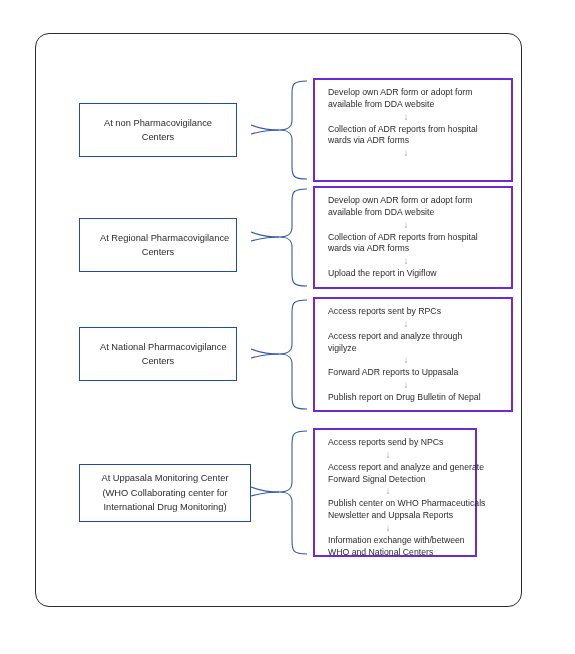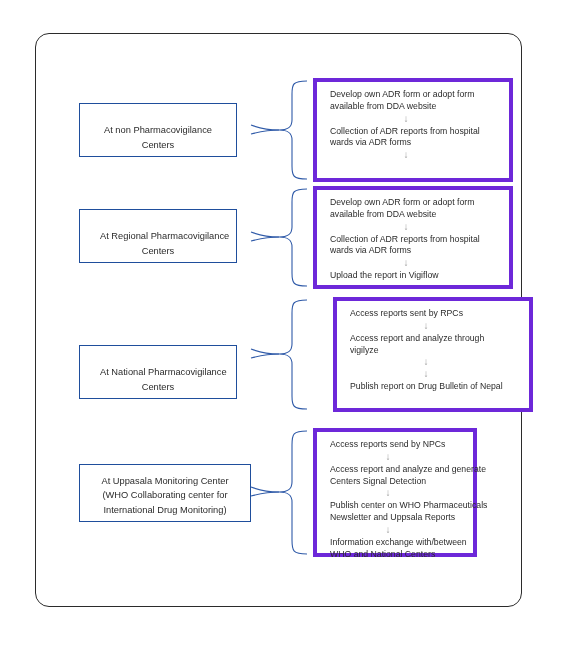--- a/index.html
+++ b/index.html
@@ -59,7 +59,7 @@
   .detail-box {
     position: absolute;
     box-sizing: border-box;
-    border: 4px solid #6d28d9;
+    border: 2px solid #6d28d9;
     background: #ffffff;
     padding: 7px 27px 7px 13px;
     color: #2b2b2b;

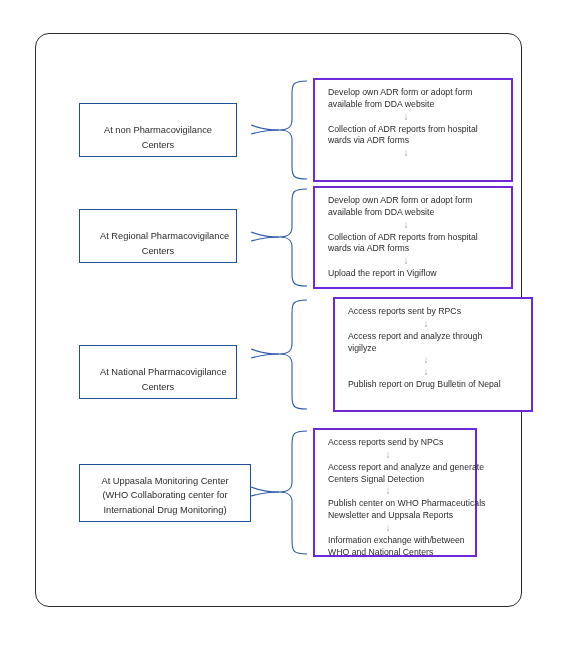--- a/index.html
+++ b/index.html
@@ -42,7 +42,7 @@
     border: 1px solid #1f4e9c;
     background: #ffffff;
     display: flex;
-    align-items: flex-end;
+    align-items: center;
     justify-content: center;
     text-align: center;
     color: #2b2b2b;

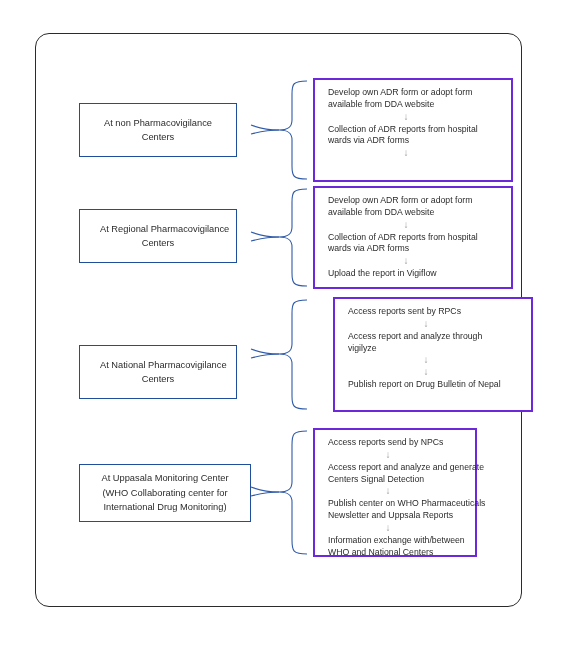--- a/index.html
+++ b/index.html
@@ -121,7 +121,7 @@
     <div class="arrow-sep">↓</div>
   </div>
 
-  <div class="stage-box" style="left:79px; top:209px; width:158px; height:54px;">
+  <div class="stage-box" style="left:79px; top:218px; width:158px; height:54px;">
     <div class="stage-lines">
       <div>At Regional Pharmacovigilance</div>
       <div>Centers</div>

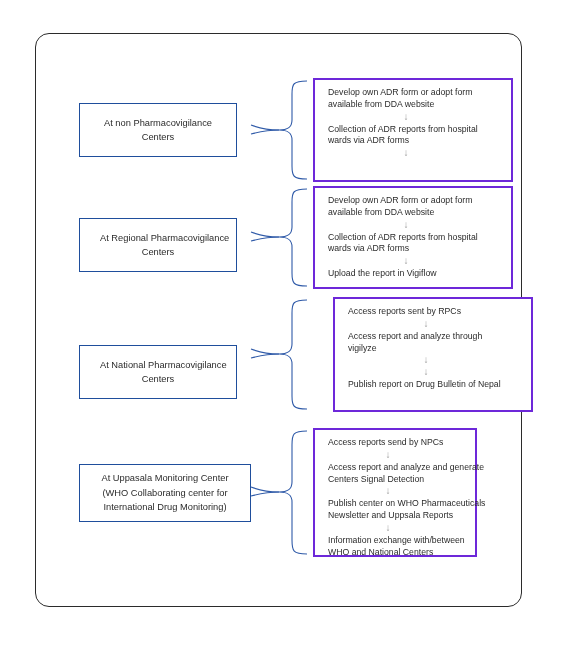--- a/index.html
+++ b/index.html
@@ -167,7 +167,7 @@
     </svg>
   </div>
 
-  <div class="detail-box" style="left:313px; top:297px; width:200px; height:115px;margin-left:20px;">
+  <div class="detail-box" style="left:313px; top:297px; width:200px; height:115px;">
     <div class="step">
       <div class="step-line">Access reports sent by RPCs</div>
     </div>

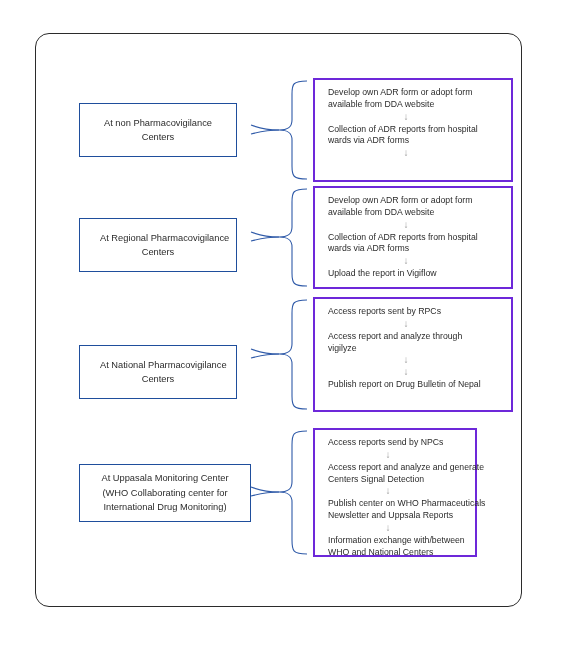--- a/index.html
+++ b/index.html
@@ -152,7 +152,7 @@
     </div>
   </div>
 
-  <div class="stage-box" style="left:79px; top:327px; width:158px; height:54px;margin-top:18px;">
+  <div class="stage-box" style="left:79px; top:327px; width:158px; height:54px;">
     <div class="stage-lines">
       <div>At National Pharmacovigilance</div>
       <div>Centers</div>

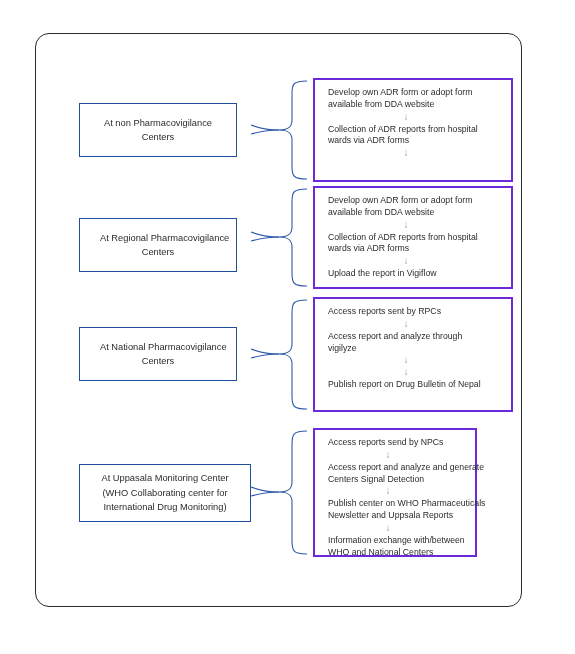--- a/index.html
+++ b/index.html
@@ -178,6 +178,7 @@
     </div>
     <div class="arrow-sep">↓</div>
     <div class="step">
+      <div class="step-line">Forward ADR reports to Uppasala</div>
     </div>
     <div class="arrow-sep">↓</div>
     <div class="step">

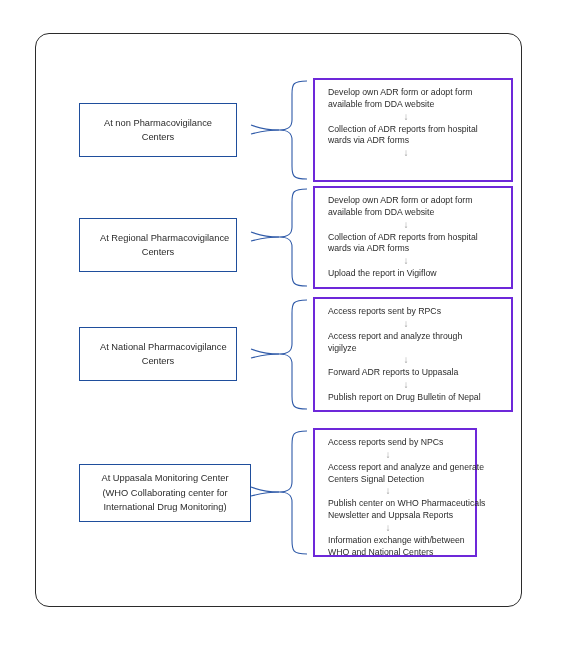--- a/index.html
+++ b/index.html
@@ -209,7 +209,7 @@
     <div class="arrow-sep">↓</div>
     <div class="step">
       <div class="step-line">Access report and analyze and generate</div>
-      <div class="step-line">Centers Signal Detection</div>
+      <div class="step-line">Forward Signal Detection</div>
     </div>
     <div class="arrow-sep">↓</div>
     <div class="step">

